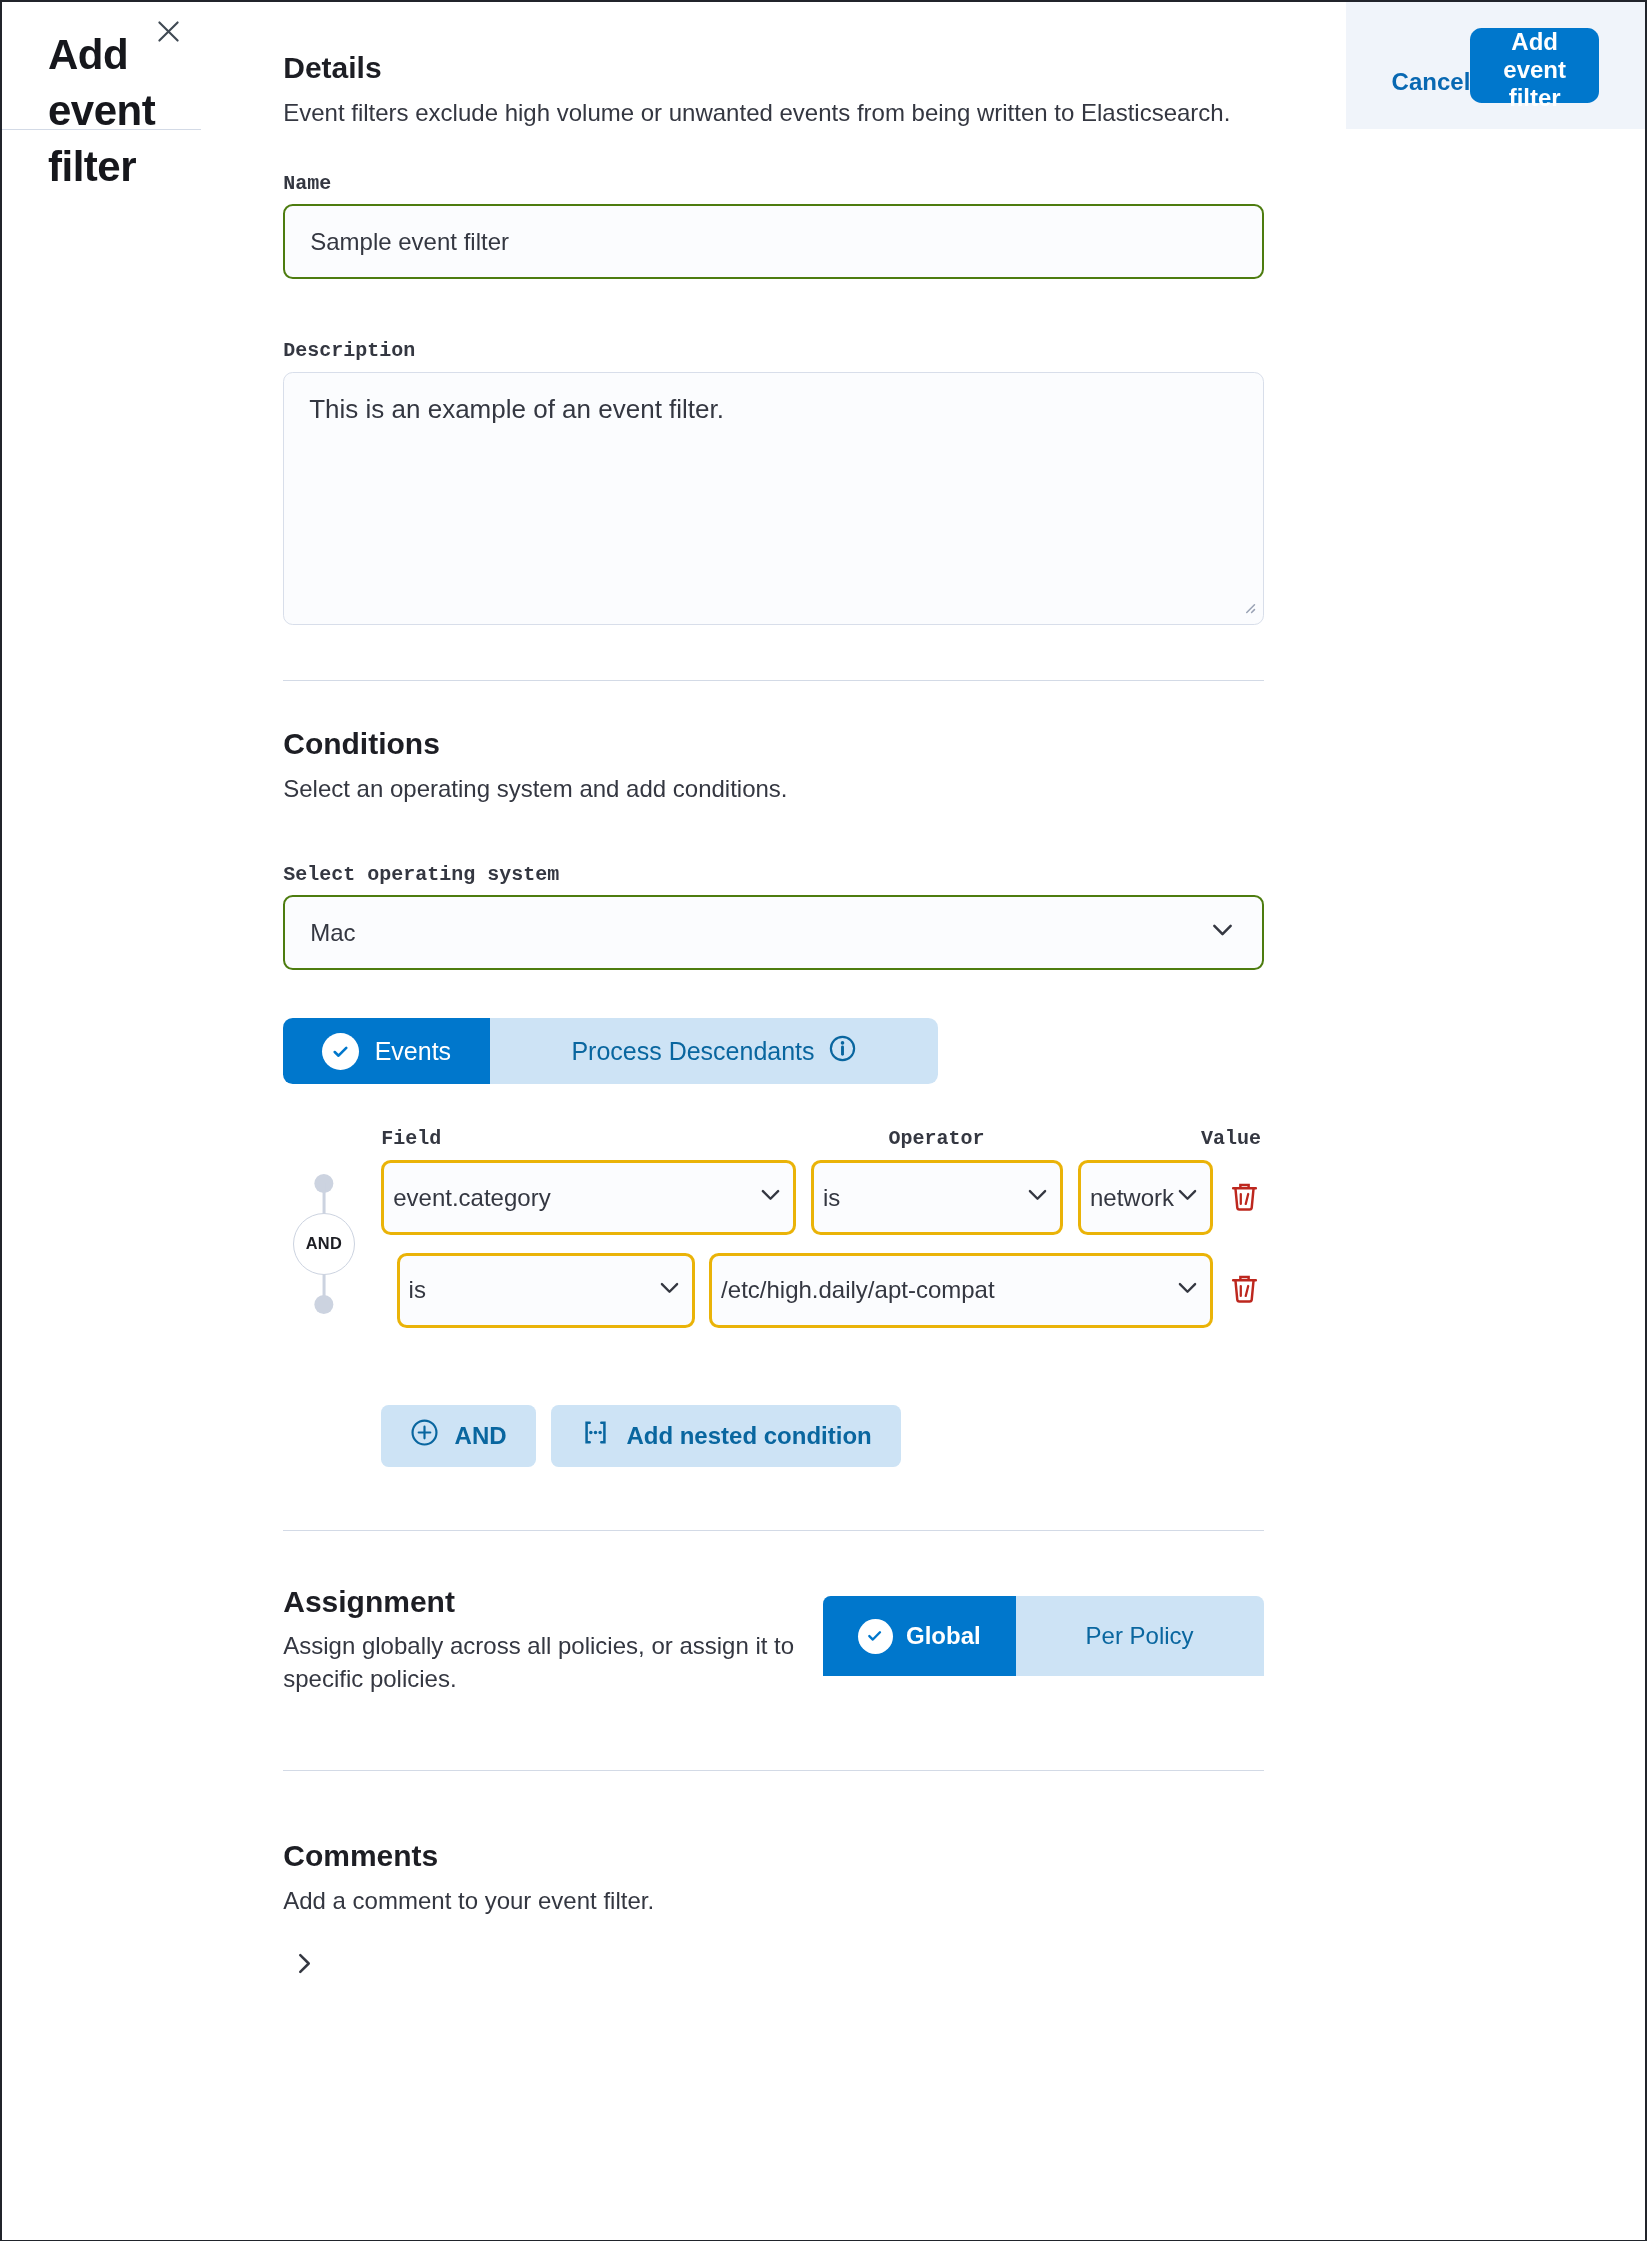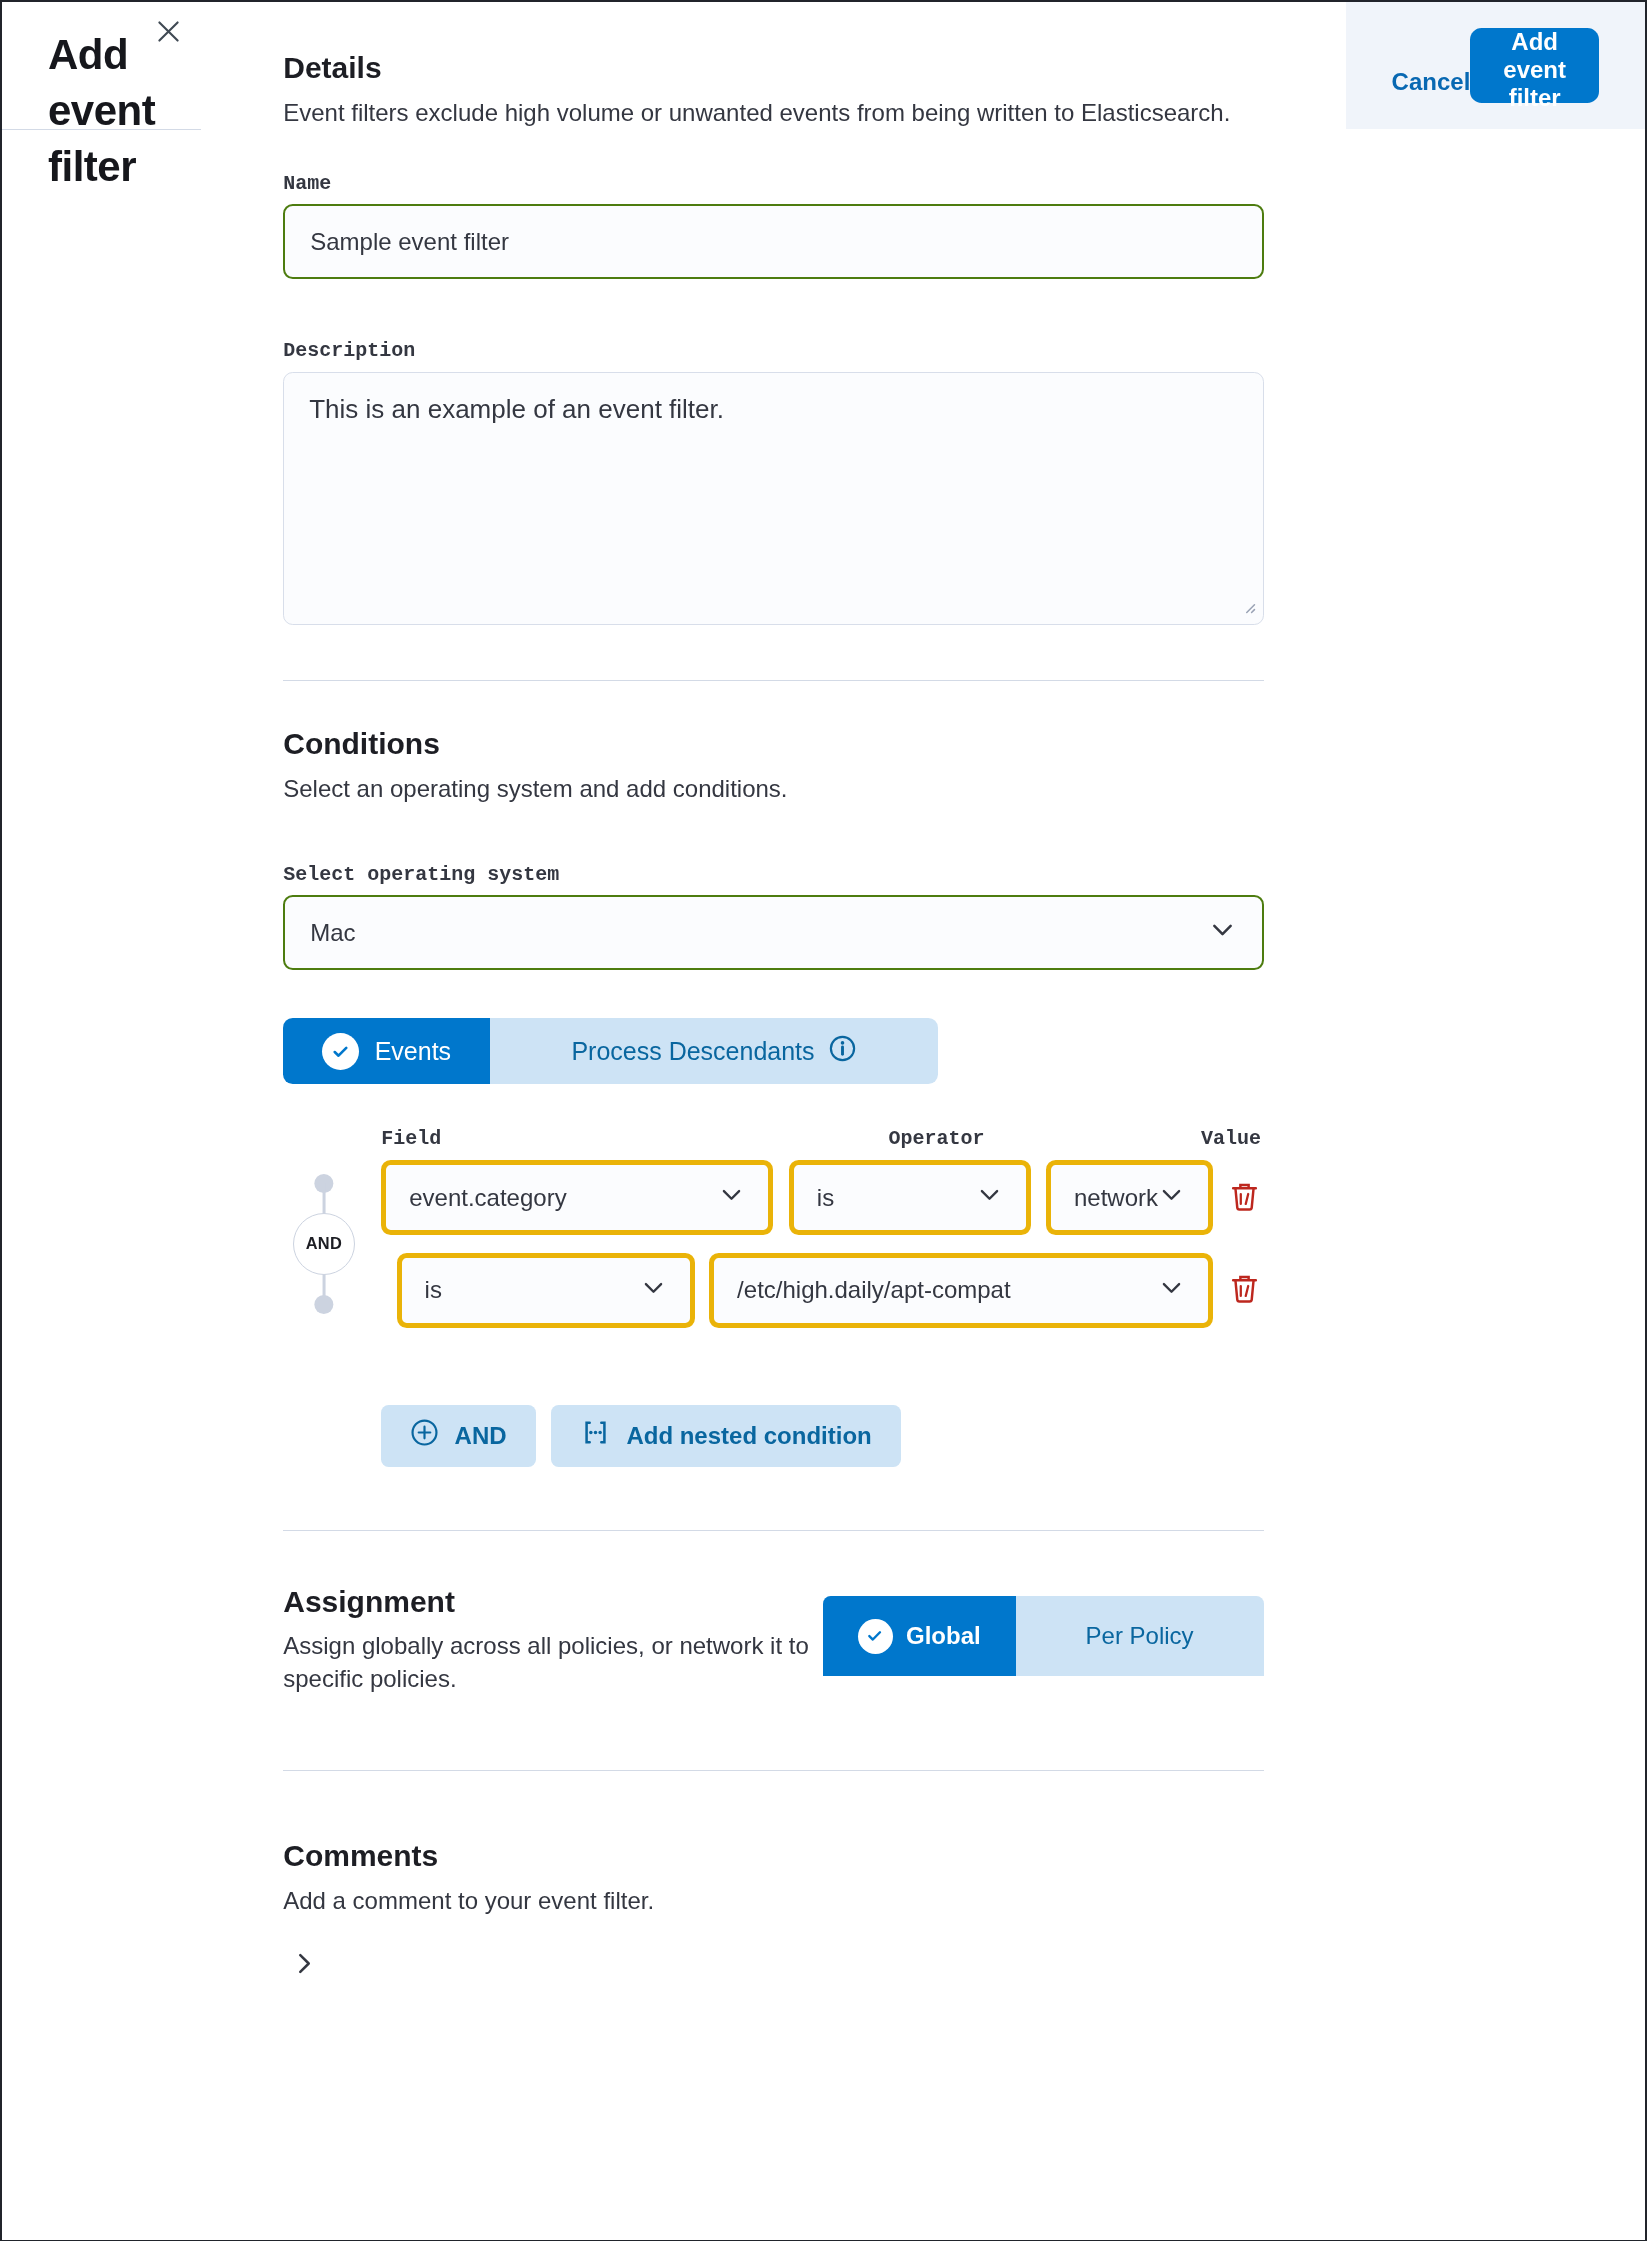--- a/index.html
+++ b/index.html
@@ -92,9 +92,9 @@
   .cond-row { display:flex; align-items:center; margin-top:7.7px; }
   .cond-row + .cond-row { margin-top:17.4px; }
   .cond-select {
-    height:75px; background:#fbfcfe; border:5px solid #eab308; border-radius:9.7px;
+    height:75px; background:#fbfcfe; border:3px solid #eab308; border-radius:9.7px;
     display:flex; align-items:center; justify-content:space-between;
-    padding:0 23px; font-size:24px; color:#343741; cursor:pointer;
+    padding:0 9px; font-size:24px; color:#343741; cursor:pointer;
   }
   .w-field { width:492px; }
   .w-op { width:298px; margin-left:15.4px; }

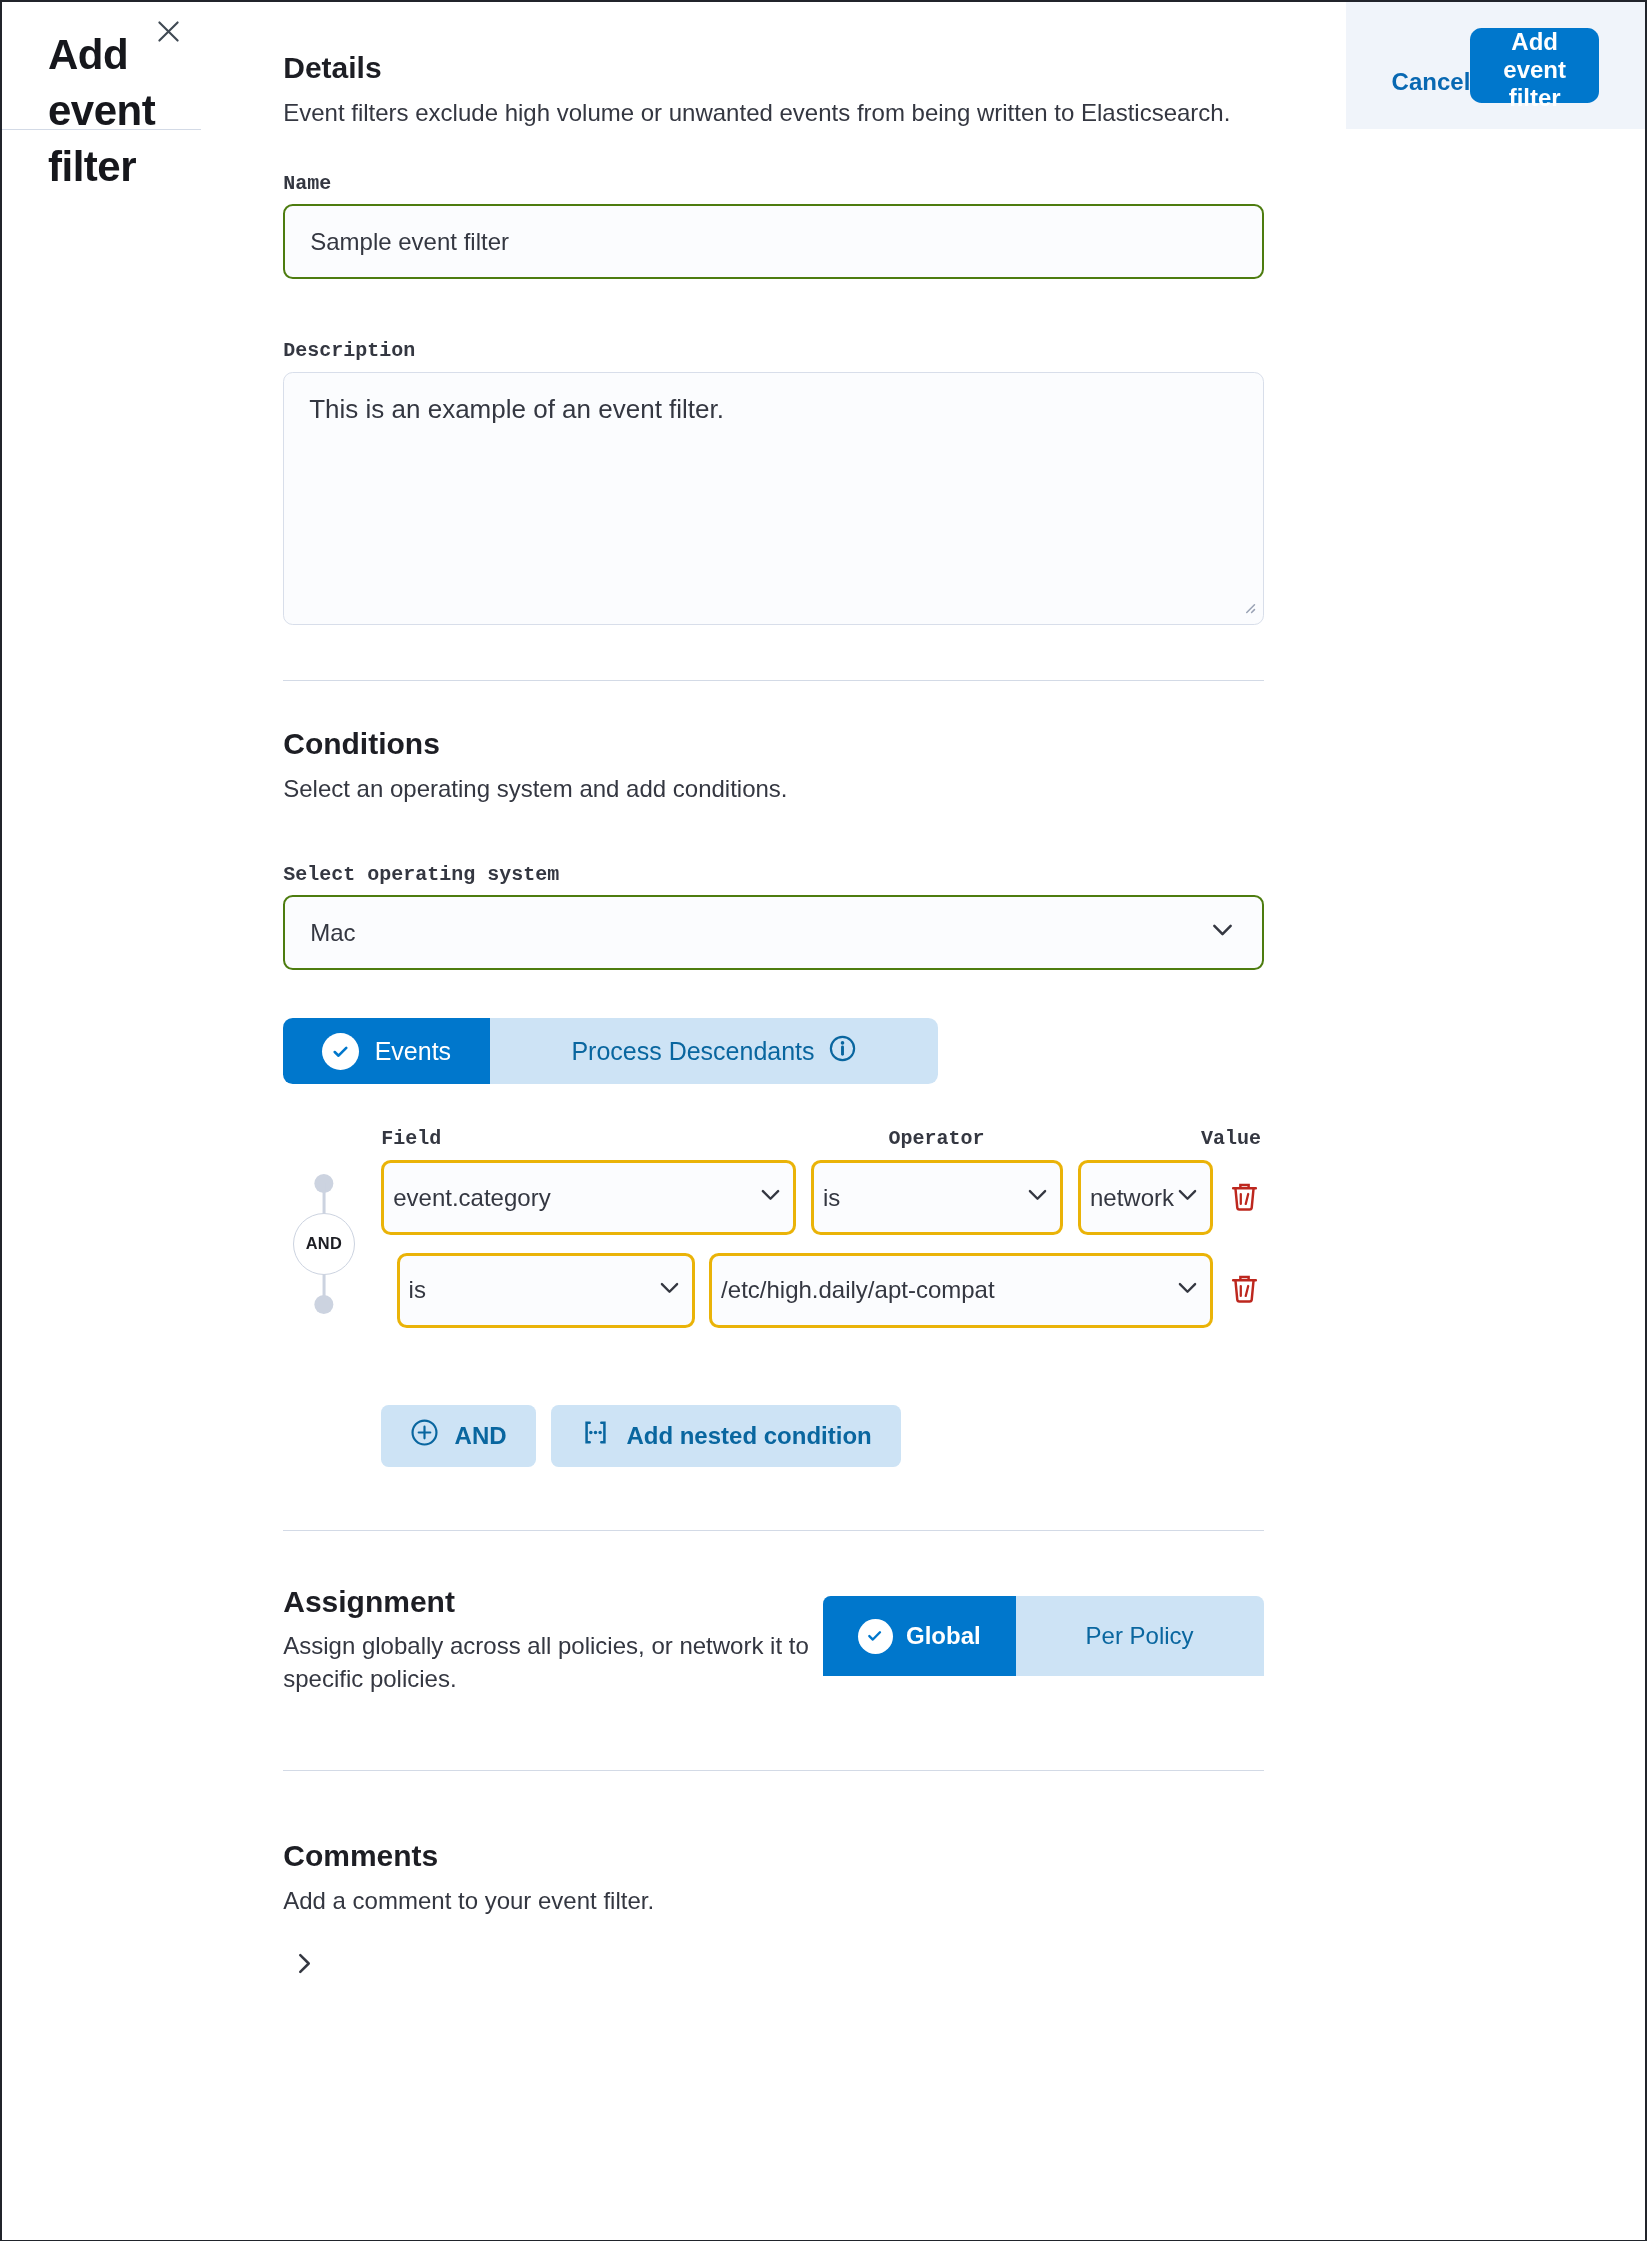--- a/index.html
+++ b/index.html
@@ -317,7 +317,7 @@
     <div class="assignment">
       <div class="assignment-left">
         <div class="section-heading">Assignment</div>
-        <div class="section-sub">Assign globally across all policies, or network it to specific policies.</div>
+        <div class="section-sub">Assign globally across all policies, or assign it to specific policies.</div>
       </div>
       <div class="toggle-group">
         <button class="toggle toggle-active">

